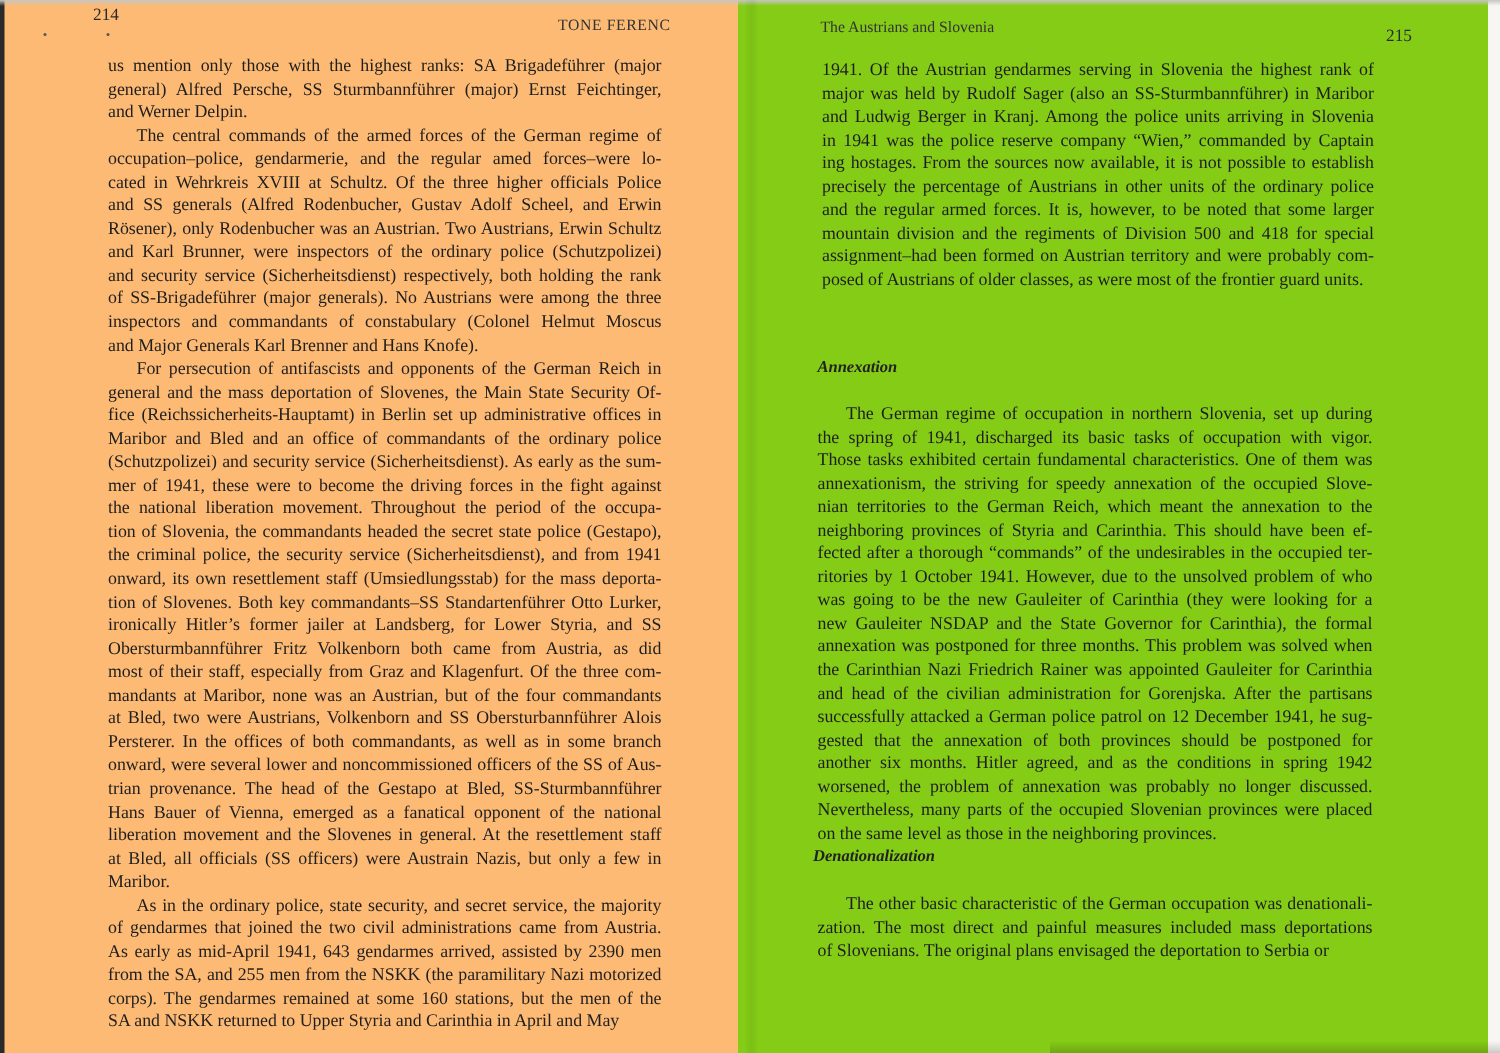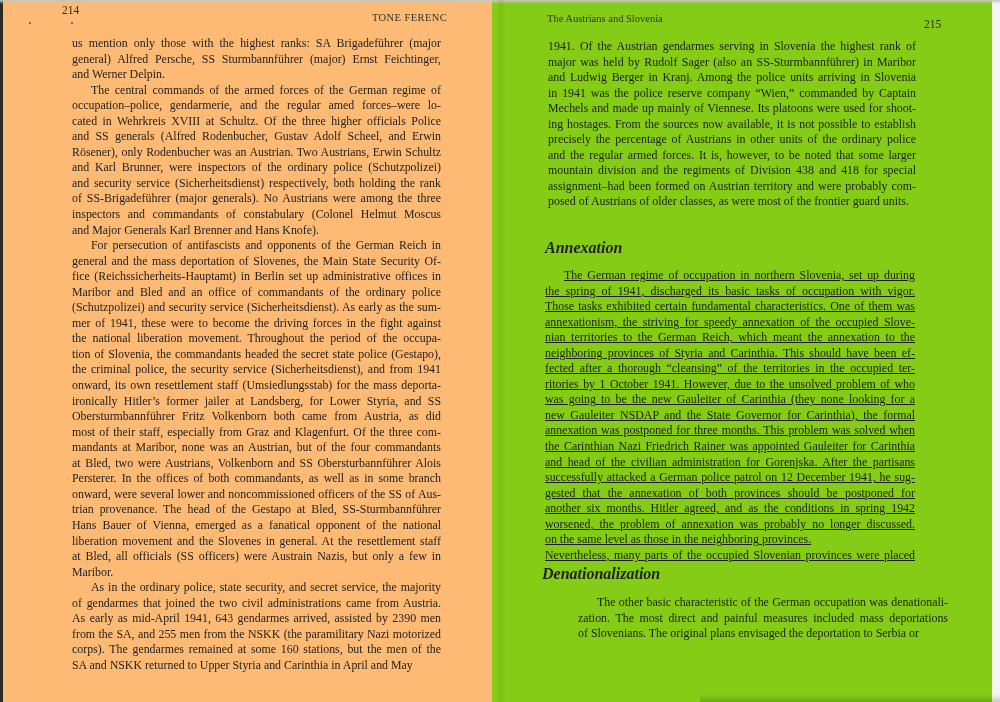--- a/index.html
+++ b/index.html
@@ -94,7 +94,6 @@
         <span class="line">major was held by Rudolf Sager (also an SS-Sturmbannführer) in Maribor</span>
         <span class="line">and Ludwig Berger in Kranj. Among the police units arriving in Slovenia</span>
         <span class="line">in 1941 was the police reserve company “Wien,” commanded by Captain</span>
-        <span class="line">Mechels and made up mainly of Viennese. Its platoons were used for shoot-</span>
         <span class="line">ing hostages. From the sources now available, it is not possible to establish</span>
         <span class="line">precisely the percentage of Austrians in other units of the ordinary police</span>
         <span class="line">and the regular armed forces. It is, however, to be noted that some larger</span>

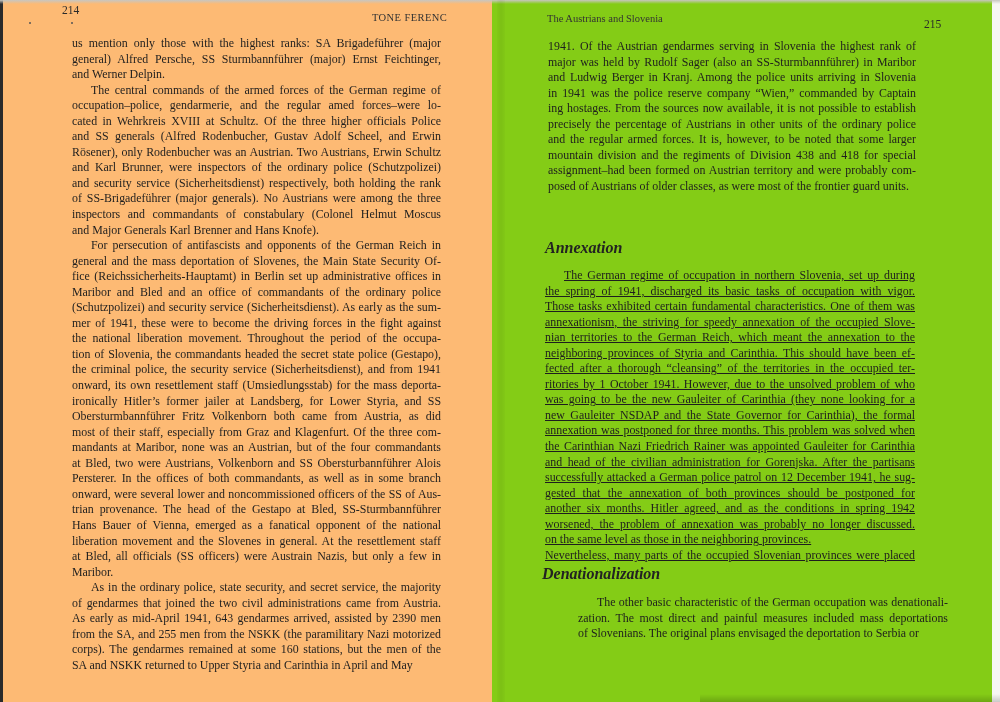--- a/index.html
+++ b/index.html
@@ -97,7 +97,7 @@
         <span class="line">ing hostages. From the sources now available, it is not possible to establish</span>
         <span class="line">precisely the percentage of Austrians in other units of the ordinary police</span>
         <span class="line">and the regular armed forces. It is, however, to be noted that some larger</span>
-        <span class="line">mountain division and the regiments of Division 438 and 418 for special</span>
+        <span class="line">mountain division and the regiments of Division 500 and 418 for special</span>
         <span class="line">assignment–had been formed on Austrian territory and were probably com-</span>
         <span class="line last">posed of Austrians of older classes, as were most of the frontier guard units.</span>
       </div>

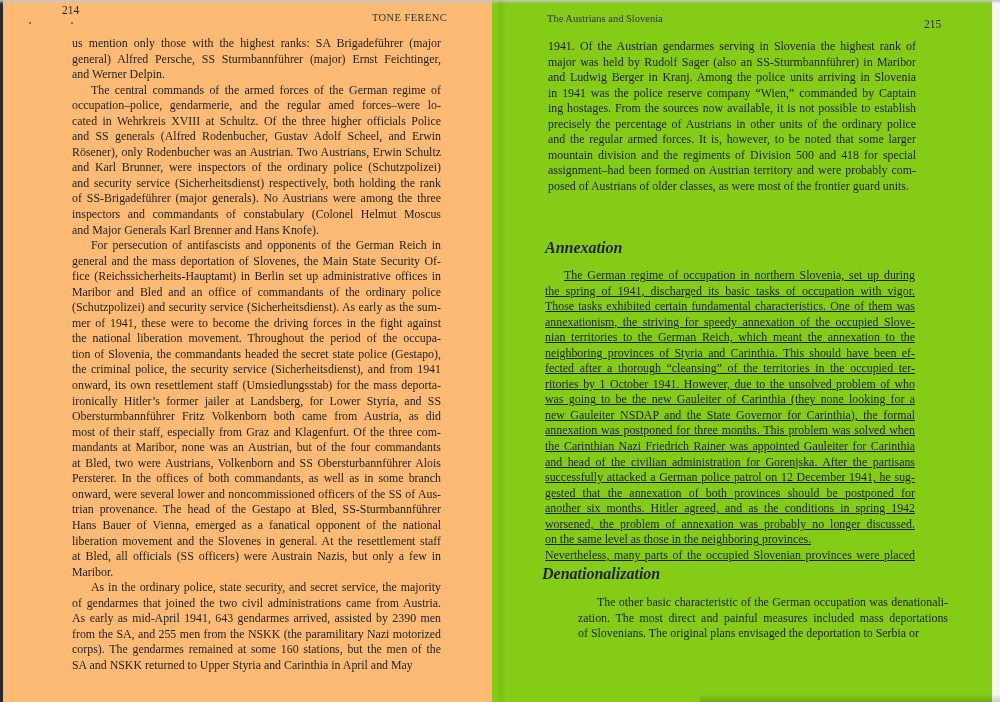--- a/index.html
+++ b/index.html
@@ -30,7 +30,7 @@
   .line { display: block; white-space: nowrap; text-align: justify; text-align-last: justify; height: 15.55px; }
   .line.last { text-align-last: left; }
   .line.indent { padding-left: 19px; }
-  .heading { position: absolute; font-style: italic; font-weight: bold; font-size: 16px; color: #222; }
+  .heading { position: absolute; font-style: italic; font-weight: bold; font-size: 11px; color: #222; }
 </style>
 </head>
 <body>

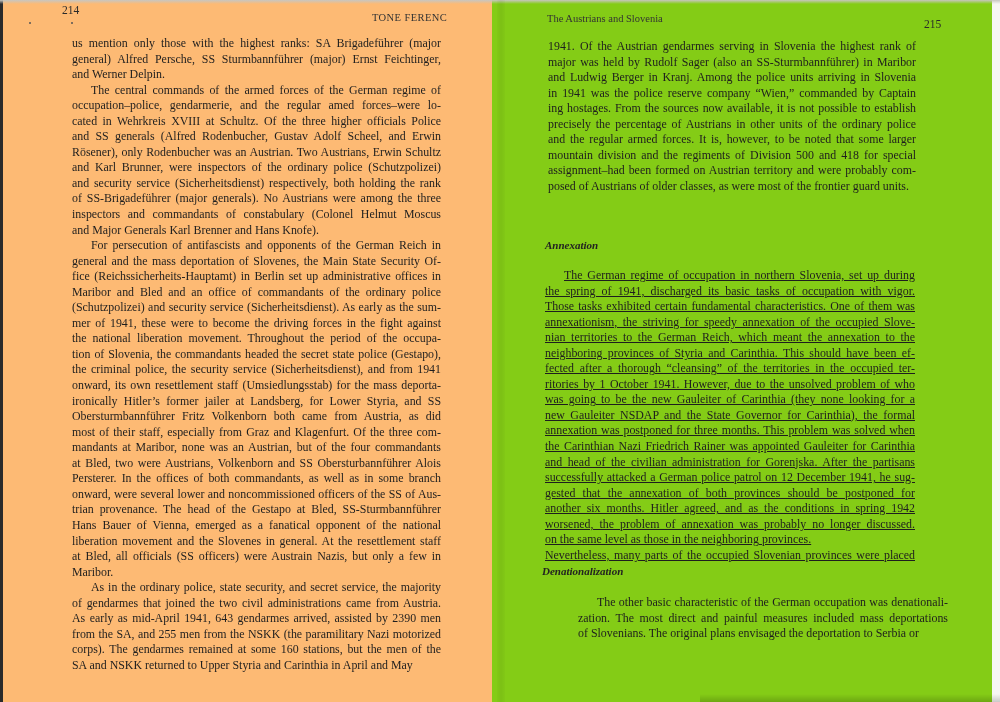--- a/index.html
+++ b/index.html
@@ -102,7 +102,7 @@
         <span class="line last">posed of Austrians of older classes, as were most of the frontier guard units.</span>
       </div>
     <div class="heading" style="left:53px; top:239px;">Annexation</div>
-    <div class="text-block" id="right-sec0" style="left:53px; top:268px; width:370px;text-decoration:underline;">
+    <div class="text-block" id="right-sec0" style="left:53px; top:268px; width:370px;">
         <span class="line indent">The German regime of occupation in northern Slovenia, set up during</span>
         <span class="line">the spring of 1941, discharged its basic tasks of occupation with vigor.</span>
         <span class="line">Those tasks exhibited certain fundamental characteristics. One of them was</span>

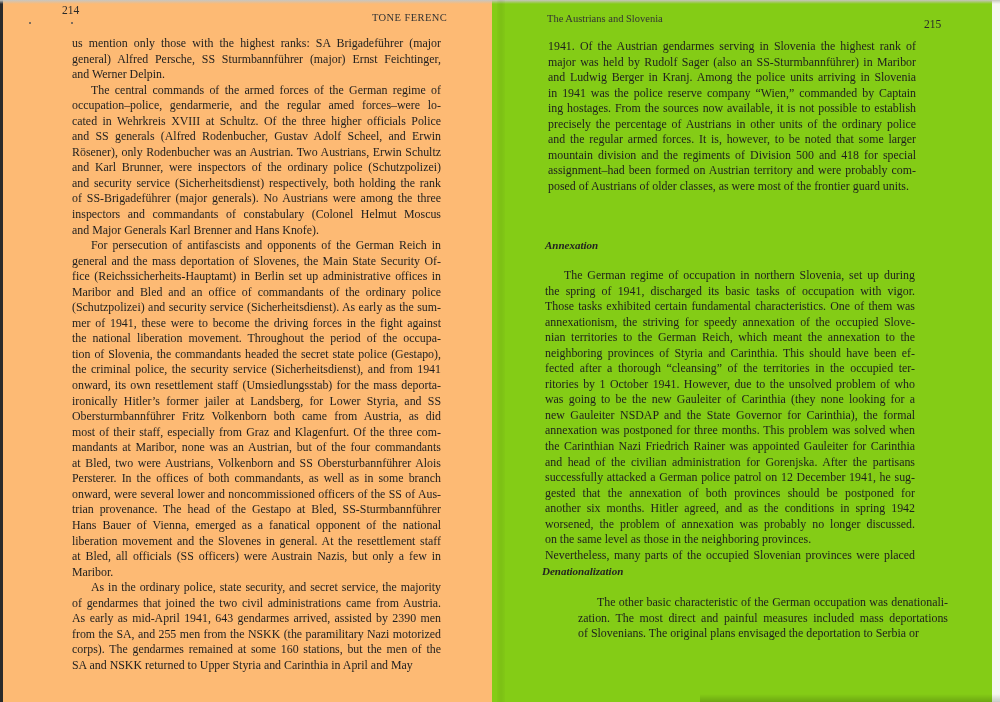--- a/index.html
+++ b/index.html
@@ -109,7 +109,7 @@
         <span class="line">annexationism, the striving for speedy annexation of the occupied Slove-</span>
         <span class="line">nian territories to the German Reich, which meant the annexation to the</span>
         <span class="line">neighboring provinces of Styria and Carinthia. This should have been ef-</span>
-        <span class="line">fected after a thorough “cleansing” of the territories in the occupied ter-</span>
+        <span class="line">fected after a thorough “commands” of the undesirables in the occupied ter-</span>
         <span class="line">ritories by 1 October 1941. However, due to the unsolved problem of who</span>
         <span class="line">was going to be the new Gauleiter of Carinthia (they none looking for a</span>
         <span class="line">new Gauleiter NSDAP and the State Governor for Carinthia), the formal</span>

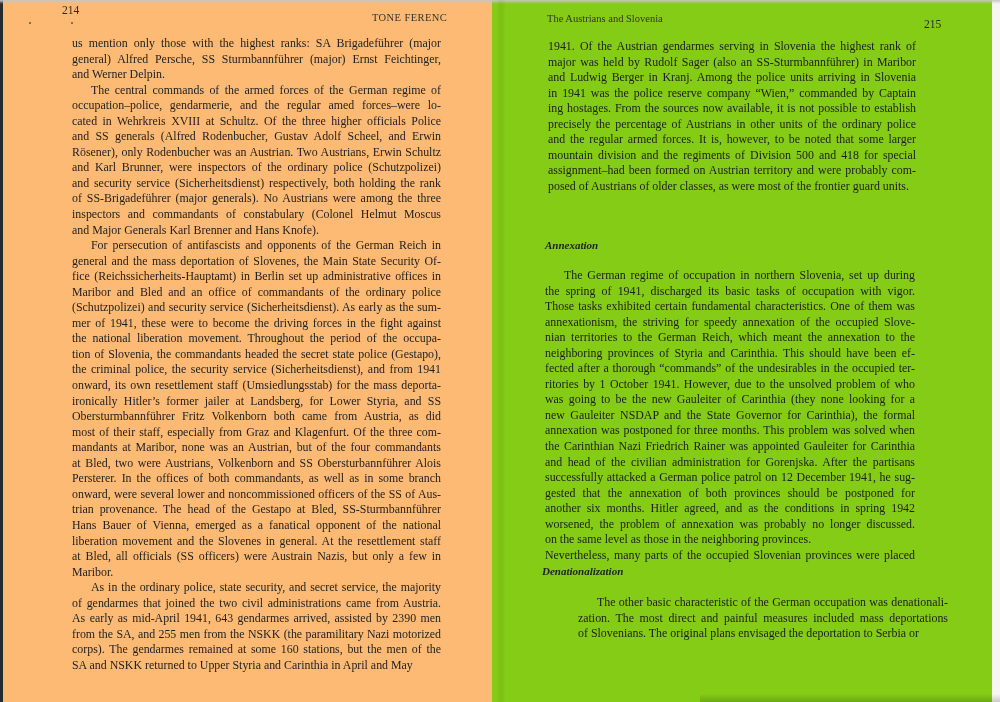--- a/index.html
+++ b/index.html
@@ -65,6 +65,7 @@
         <span class="line">tion of Slovenia, the commandants headed the secret state police (Gestapo),</span>
         <span class="line">the criminal police, the security service (Sicherheitsdienst), and from 1941</span>
         <span class="line">onward, its own resettlement staff (Umsiedlungsstab) for the mass deporta-</span>
+        <span class="line">tion of Slovenes. Both key commandants–SS Standartenführer Otto Lurker,</span>
         <span class="line">ironically Hitler’s former jailer at Landsberg, for Lower Styria, and SS</span>
         <span class="line">Obersturmbannführer Fritz Volkenborn both came from Austria, as did</span>
         <span class="line">most of their staff, especially from Graz and Klagenfurt. Of the three com-</span>

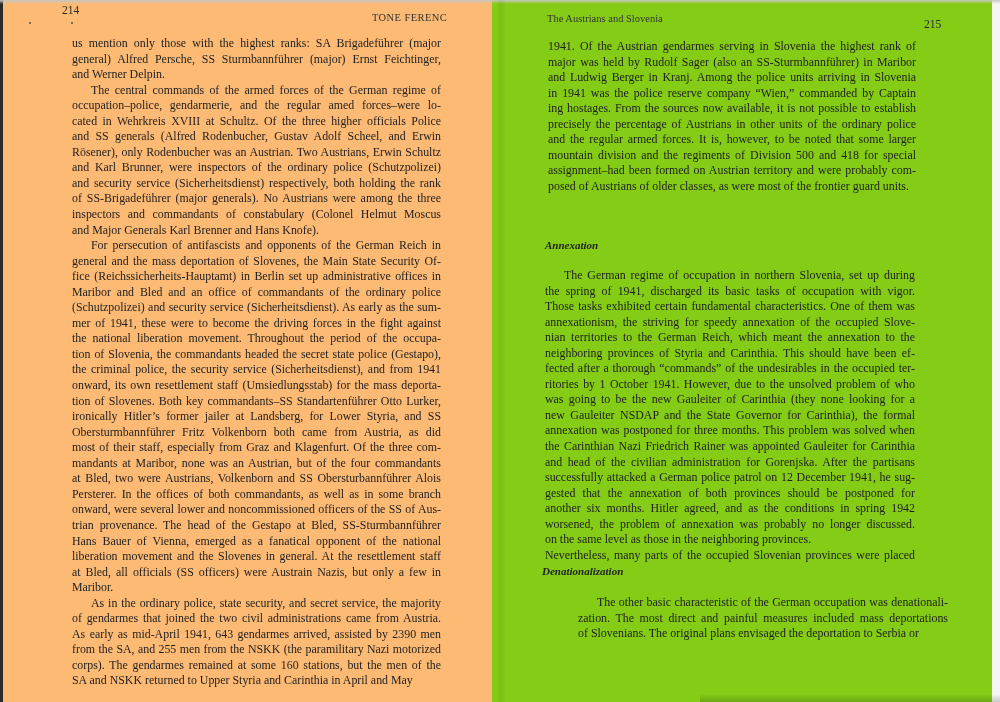--- a/index.html
+++ b/index.html
@@ -112,7 +112,7 @@
         <span class="line">neighboring provinces of Styria and Carinthia. This should have been ef-</span>
         <span class="line">fected after a thorough “commands” of the undesirables in the occupied ter-</span>
         <span class="line">ritories by 1 October 1941. However, due to the unsolved problem of who</span>
-        <span class="line">was going to be the new Gauleiter of Carinthia (they none looking for a</span>
+        <span class="line">was going to be the new Gauleiter of Carinthia (they were looking for a</span>
         <span class="line">new Gauleiter NSDAP and the State Governor for Carinthia), the formal</span>
         <span class="line">annexation was postponed for three months. This problem was solved when</span>
         <span class="line">the Carinthian Nazi Friedrich Rainer was appointed Gauleiter for Carinthia</span>

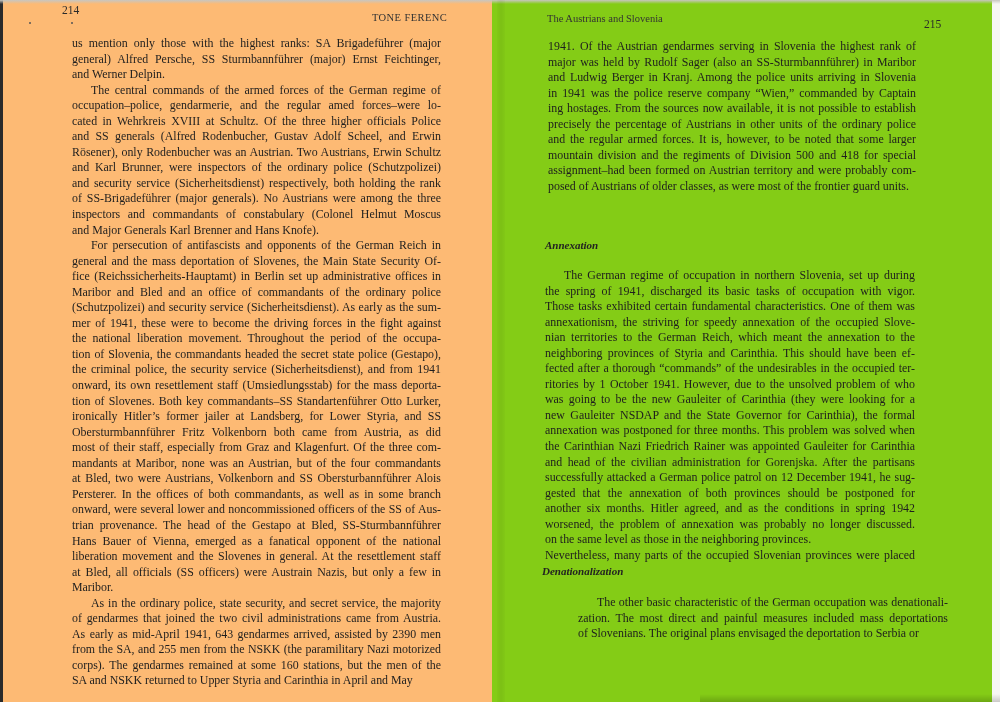--- a/index.html
+++ b/index.html
@@ -121,8 +121,8 @@
         <span class="line">gested that the annexation of both provinces should be postponed for</span>
         <span class="line">another six months. Hitler agreed, and as the conditions in spring 1942</span>
         <span class="line">worsened, the problem of annexation was probably no longer discussed.</span>
+        <span class="line">Nevertheless, many parts of the occupied Slovenian provinces were placed</span>
         <span class="line last">on the same level as those in the neighboring provinces.</span>
-        <span class="line">Nevertheless, many parts of the occupied Slovenian provinces were placed</span>
       </div>
     <div class="heading" style="left:550px; top:565px; left:50px;text-align:center;">Denationalization</div>
     <div class="text-block" id="right-sec1" style="left:53px; top:595px; width:370px;margin-left:33px;">

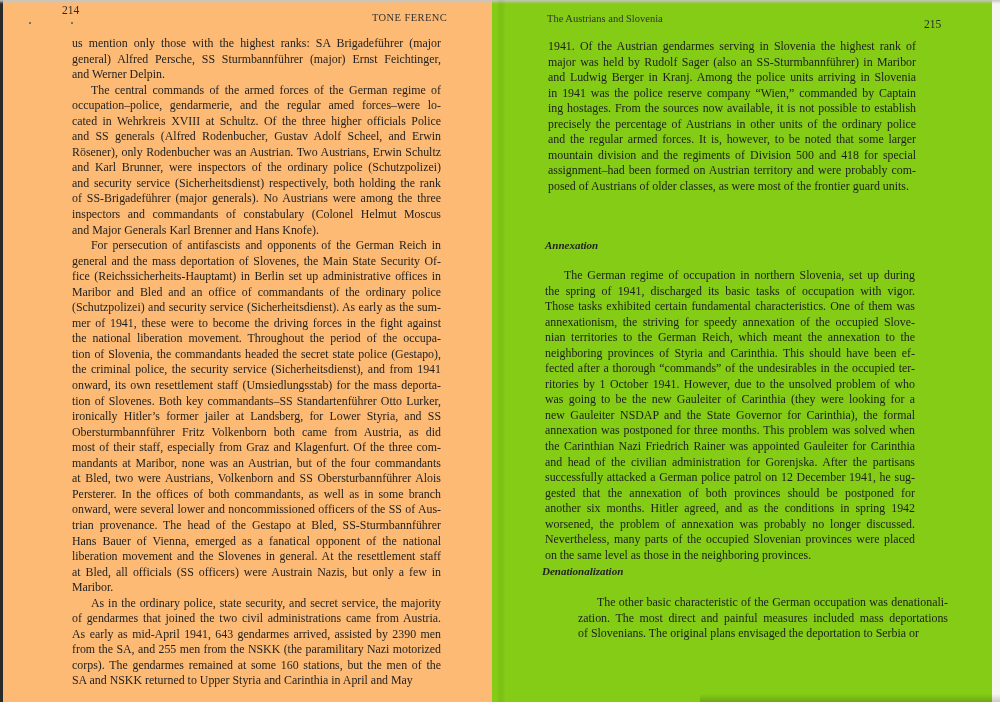--- a/index.html
+++ b/index.html
@@ -125,7 +125,7 @@
         <span class="line last">on the same level as those in the neighboring provinces.</span>
       </div>
     <div class="heading" style="left:550px; top:565px; left:50px;text-align:center;">Denationalization</div>
-    <div class="text-block" id="right-sec1" style="left:53px; top:595px; width:370px;margin-left:33px;">
+    <div class="text-block" id="right-sec1" style="left:53px; top:595px; width:370px;">
         <span class="line indent">The other basic characteristic of the German occupation was denationali-</span>
         <span class="line">zation. The most direct and painful measures included mass deportations</span>
         <span class="line last">of Slovenians. The original plans envisaged the deportation to Serbia or</span>

